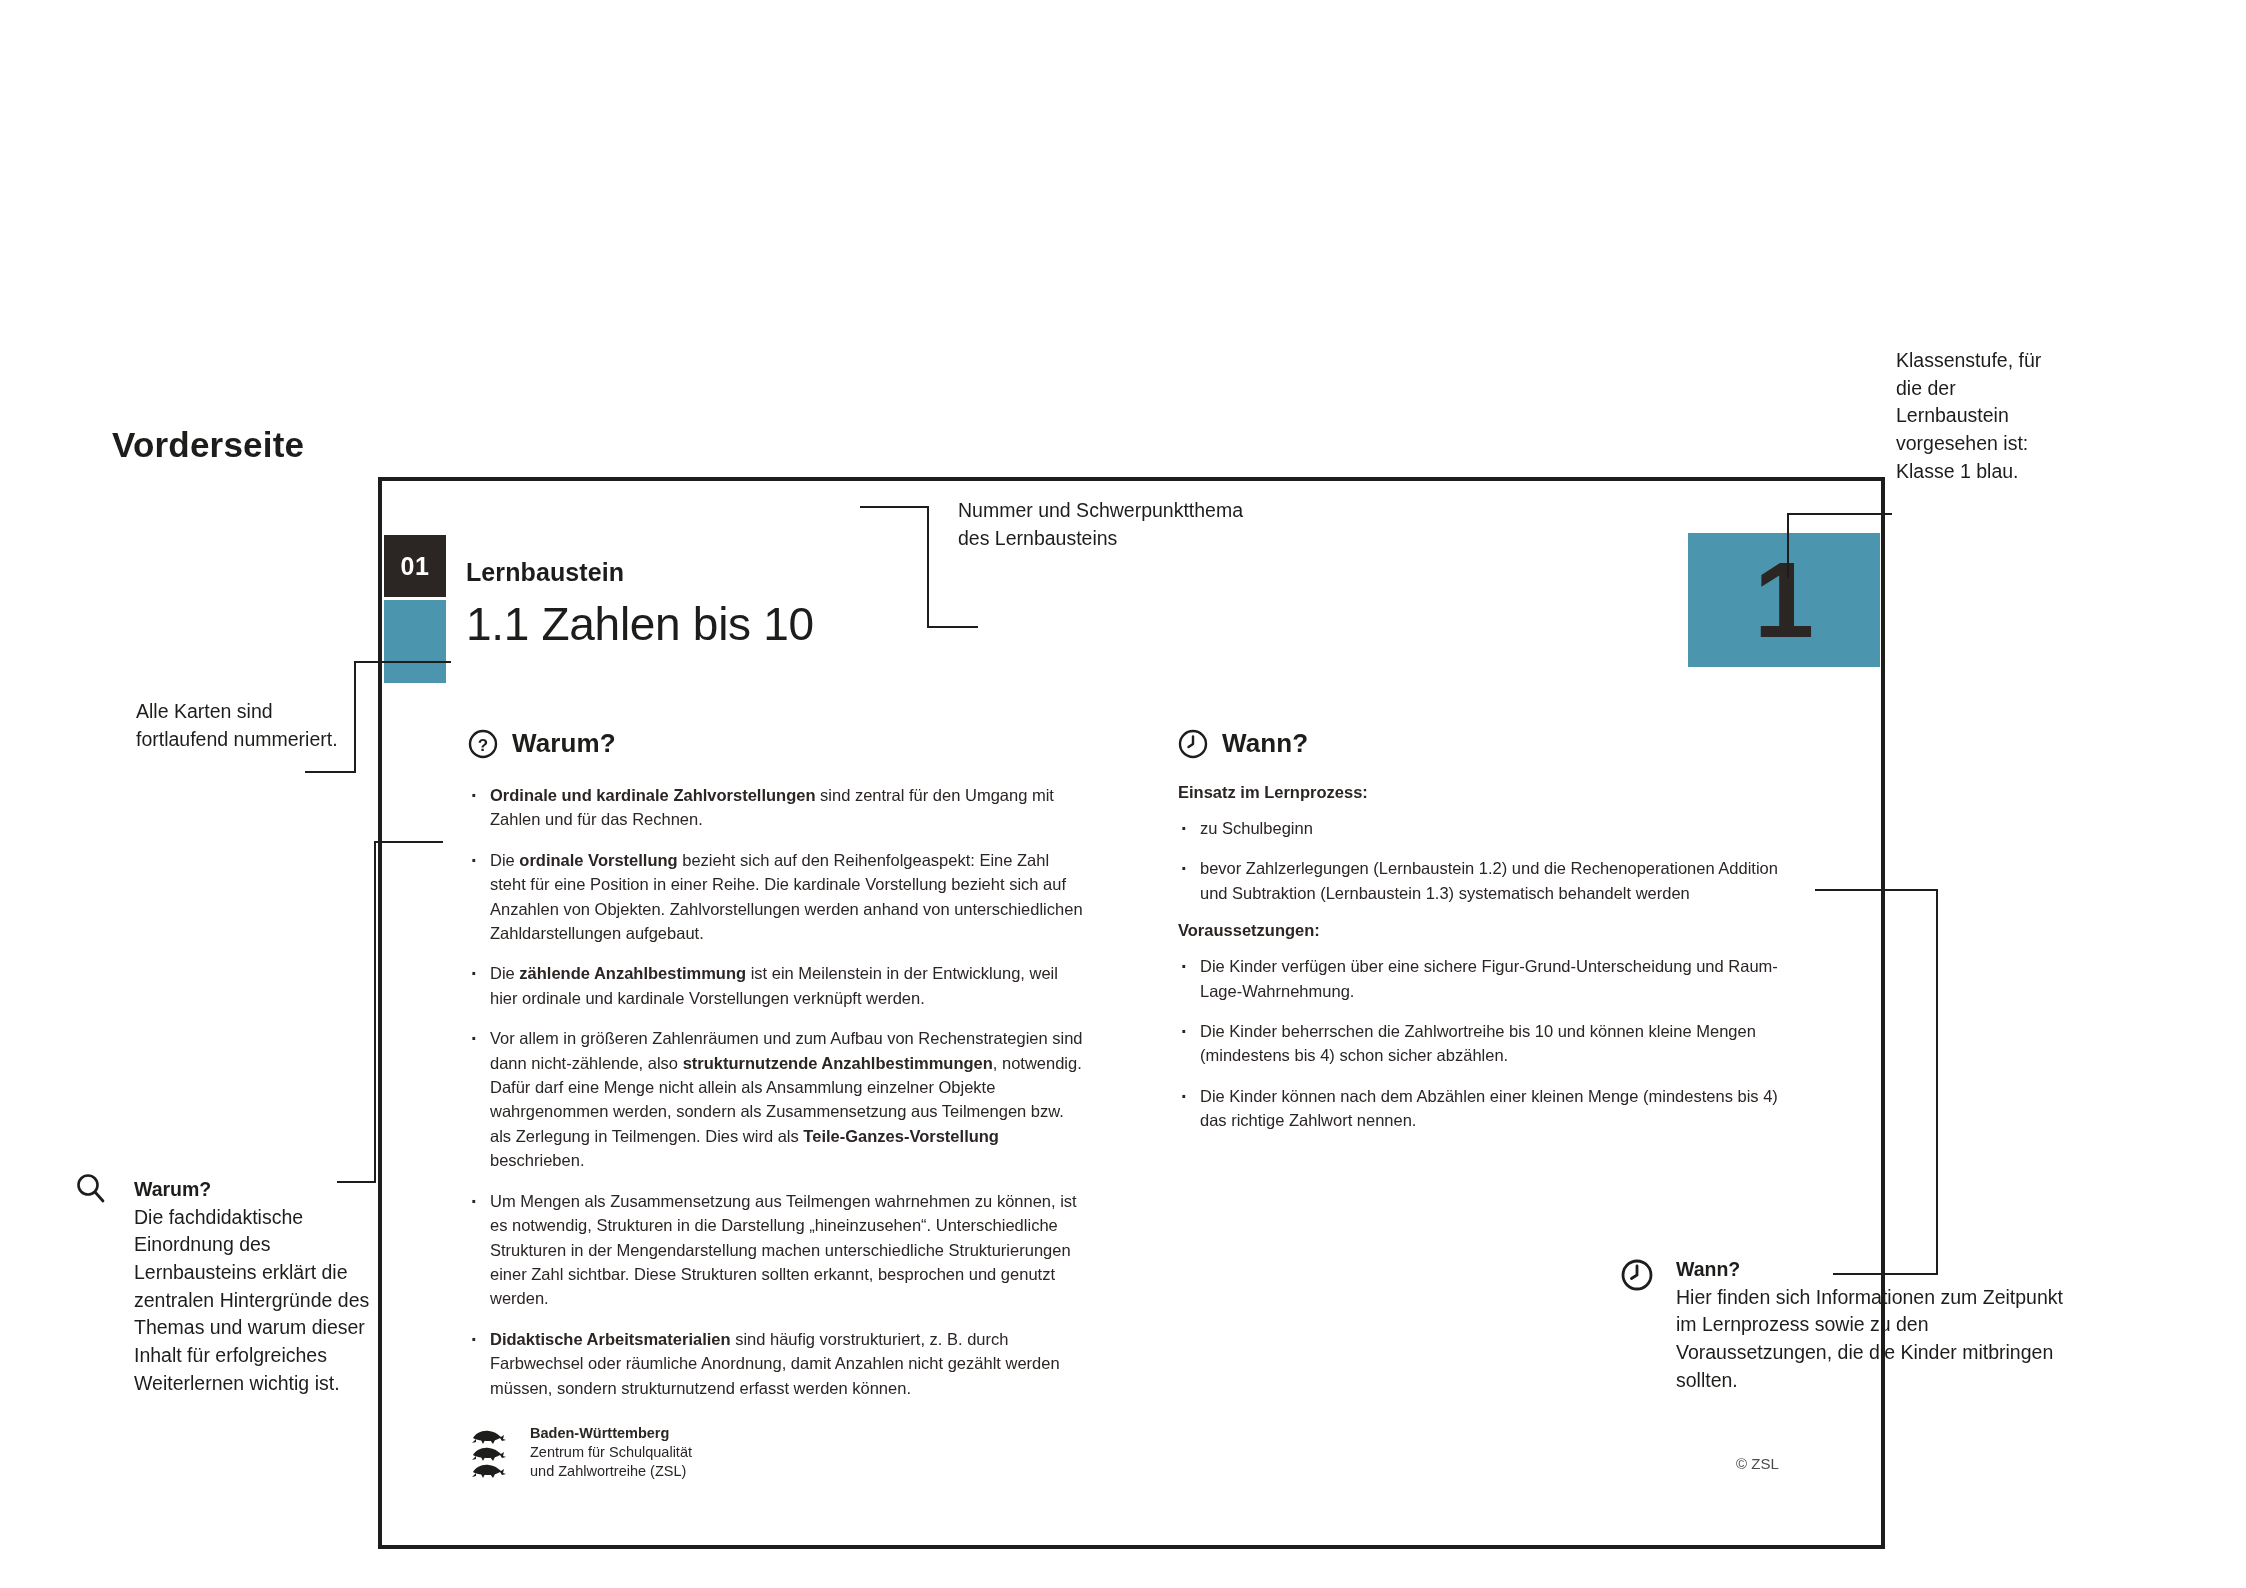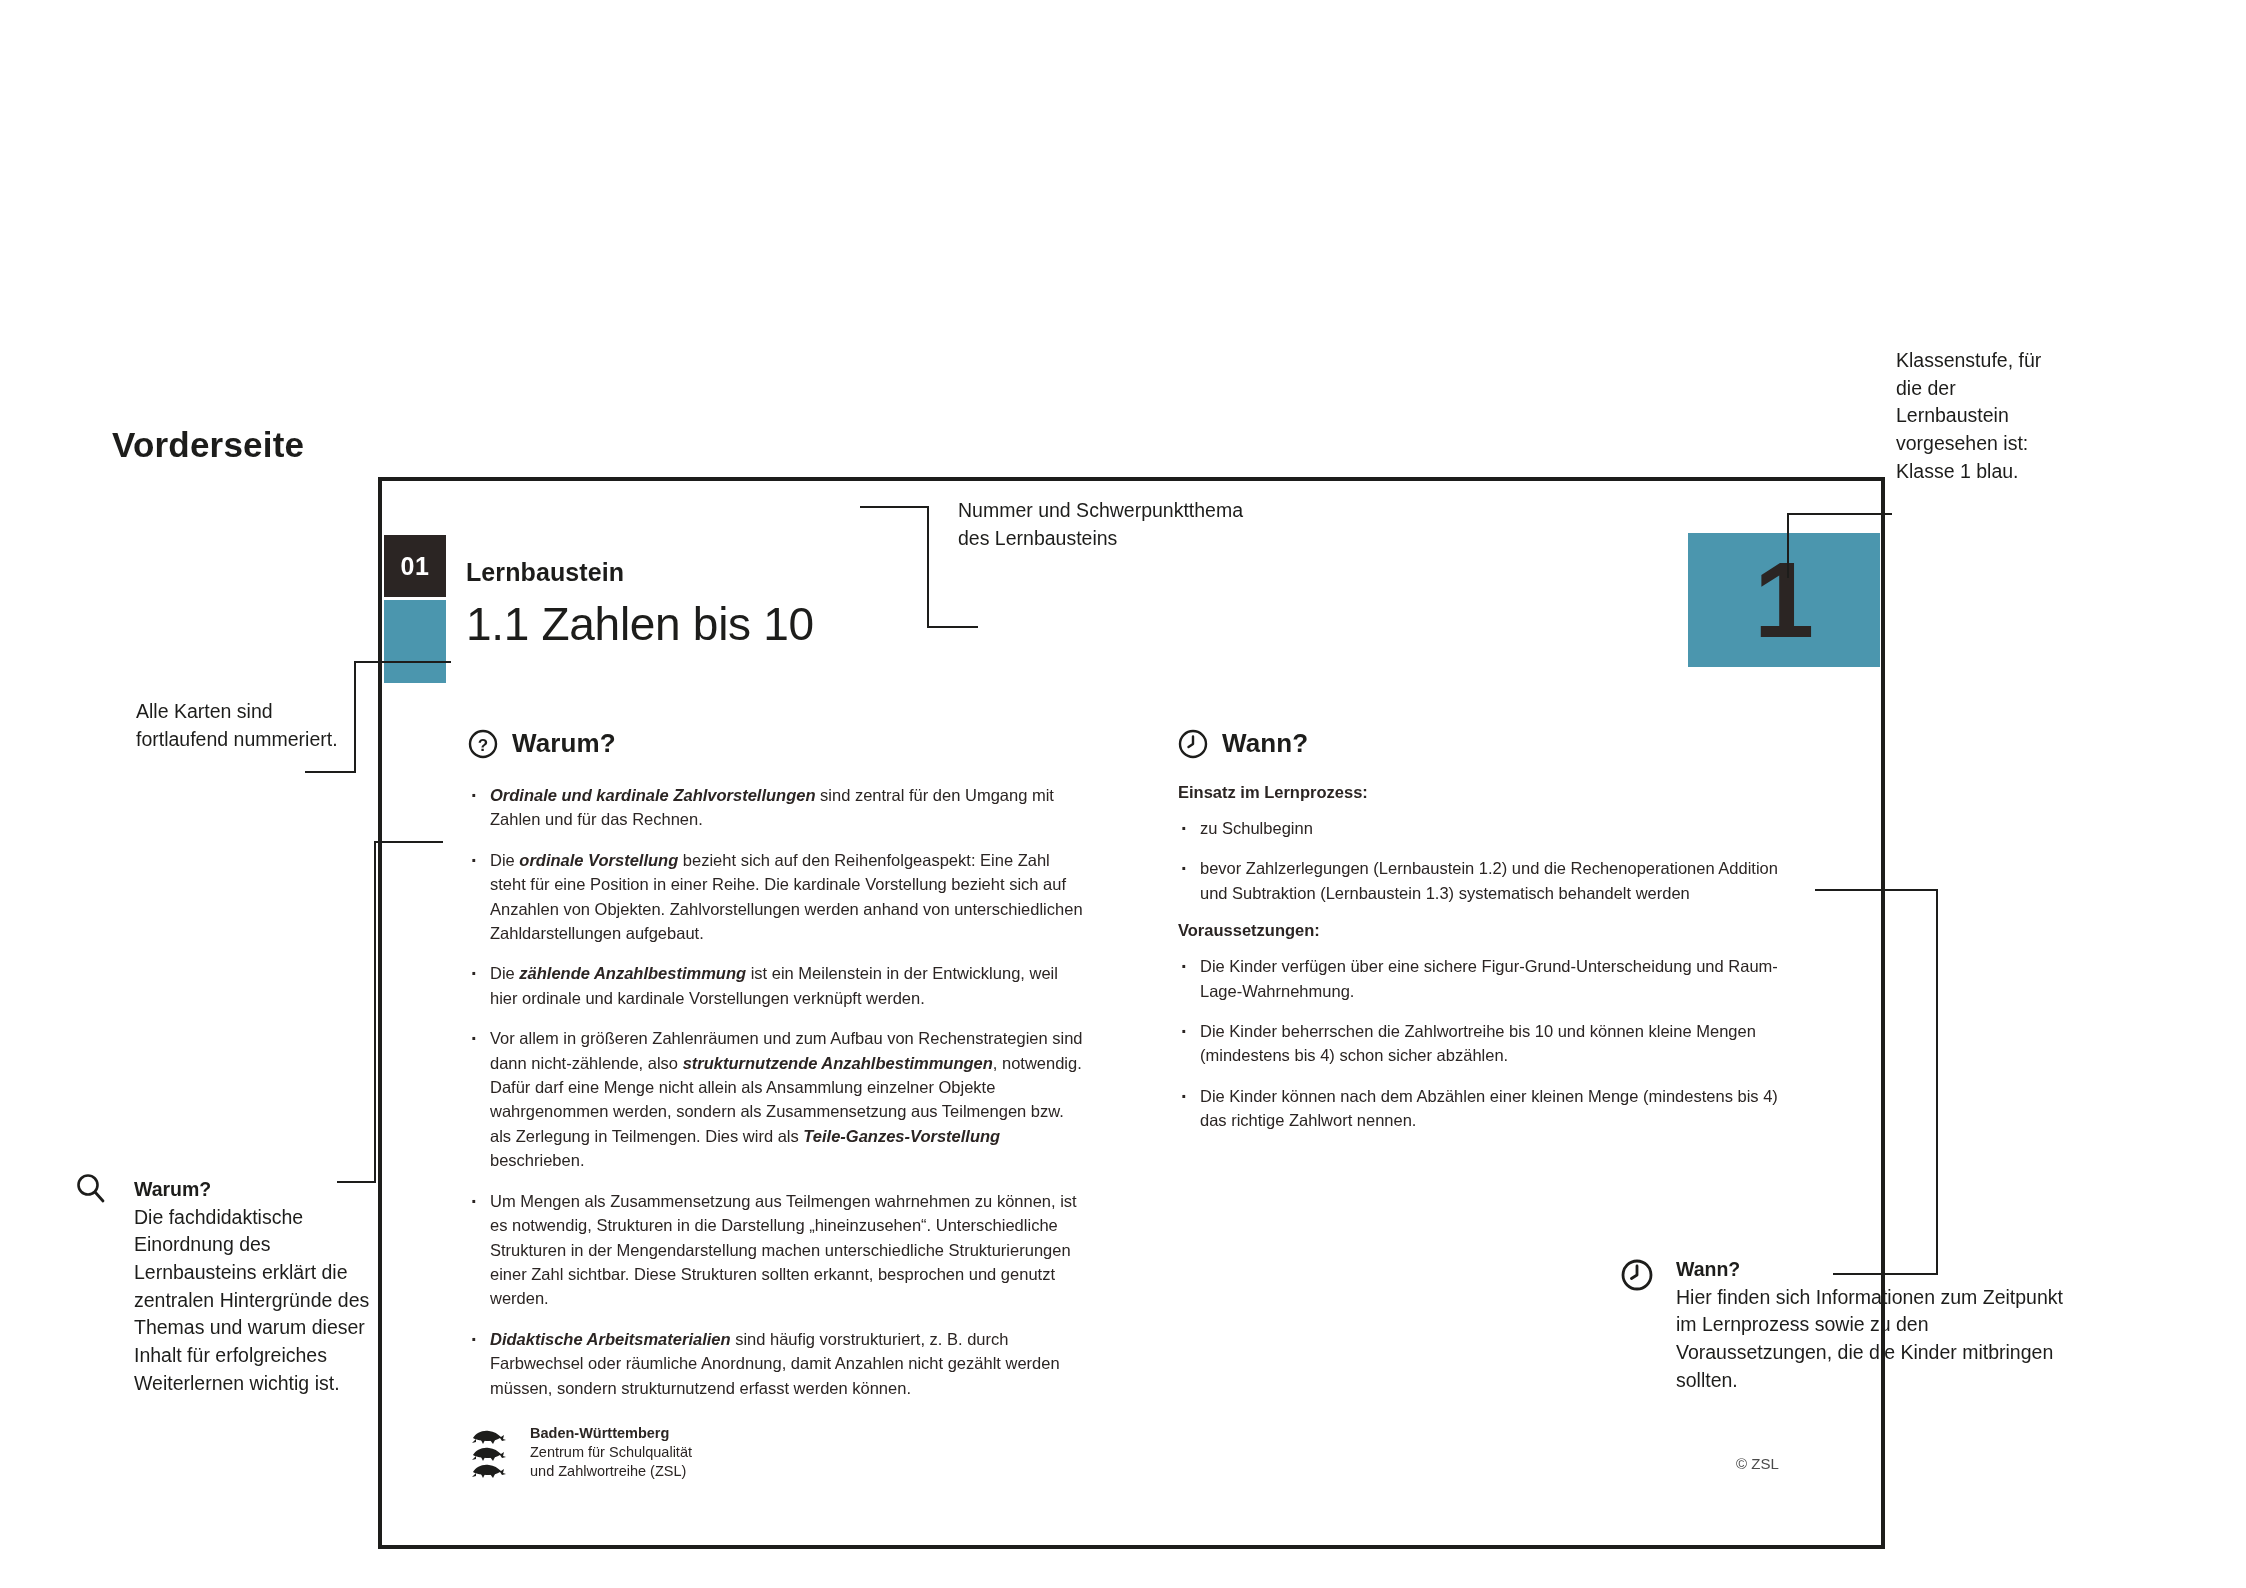--- a/index.html
+++ b/index.html
@@ -149,7 +149,7 @@
     font-size: 20px;
     font-weight: bold;
   }
-  ul.bullets li b { font-weight: bold; font-style: italic; }
+  ul.bullets li b { font-weight: bold; }
 
   .sub-head {
     font-size: 16.5px;

